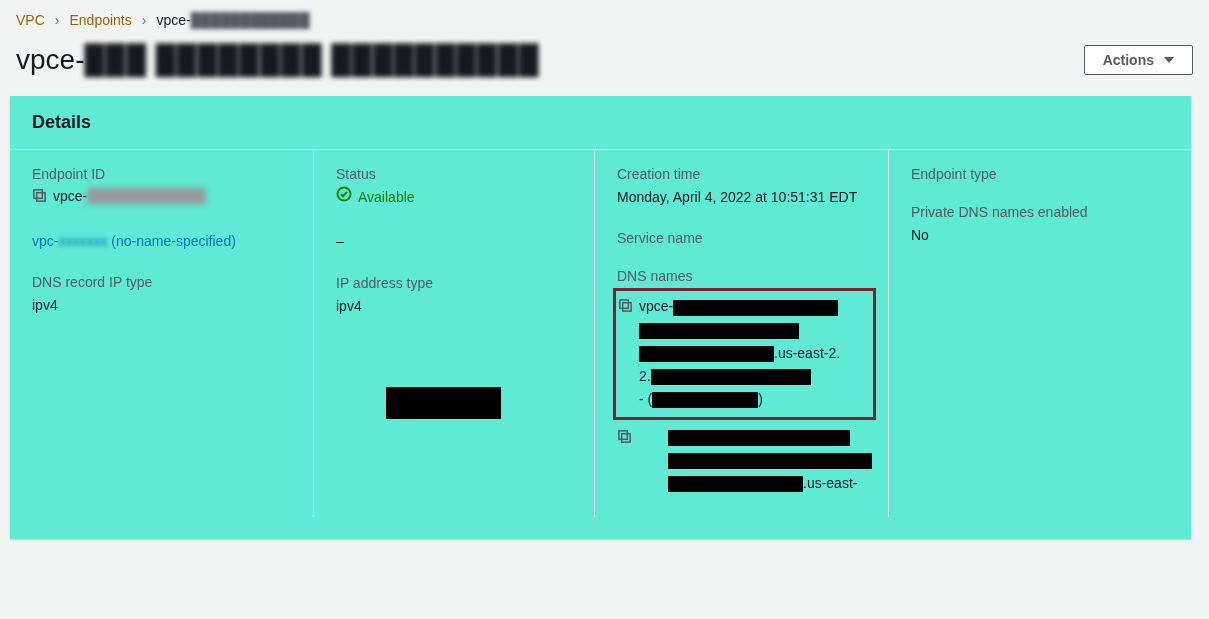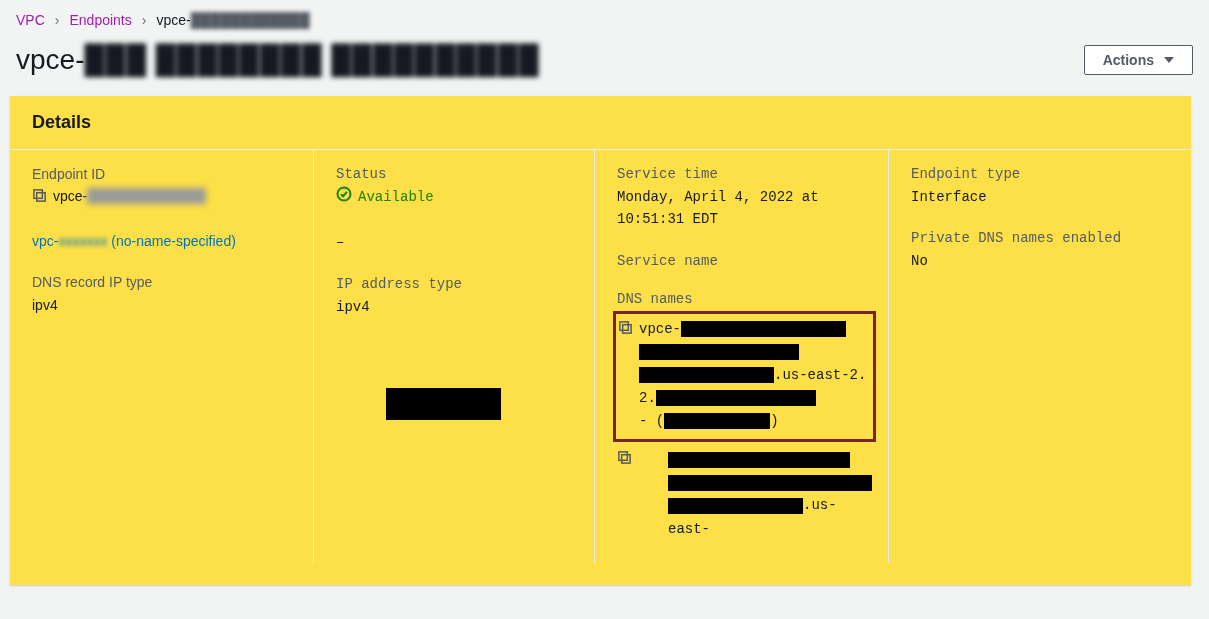--- a/index.html
+++ b/index.html
@@ -15,7 +15,7 @@
       align-items: center;
       gap: 10px;
     }
-    .breadcrumb a { color: #a21caf; text-decoration: none; }
+    .breadcrumb a { color: #a16207; text-decoration: none; }
     .chevron { color: #687078; }
     .crumb-current {
       color: #545b64;

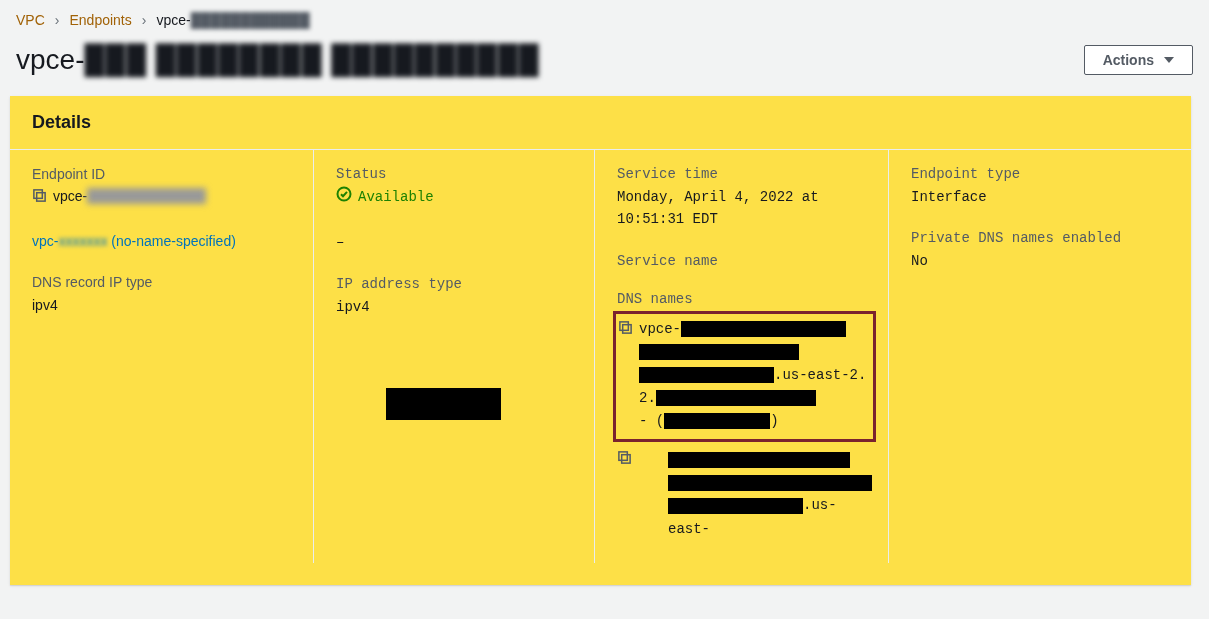--- a/index.html
+++ b/index.html
@@ -61,7 +61,7 @@
       border-top: 6px solid #545b64;
     }
     .card {
-      background: #fde047;
+      background: #5eead4;
       margin: 0 18px 10px 10px;
       box-shadow: 0 1px 1px rgba(0,0,0,0.08), 0 1px 3px rgba(0,0,0,0.08);
     }

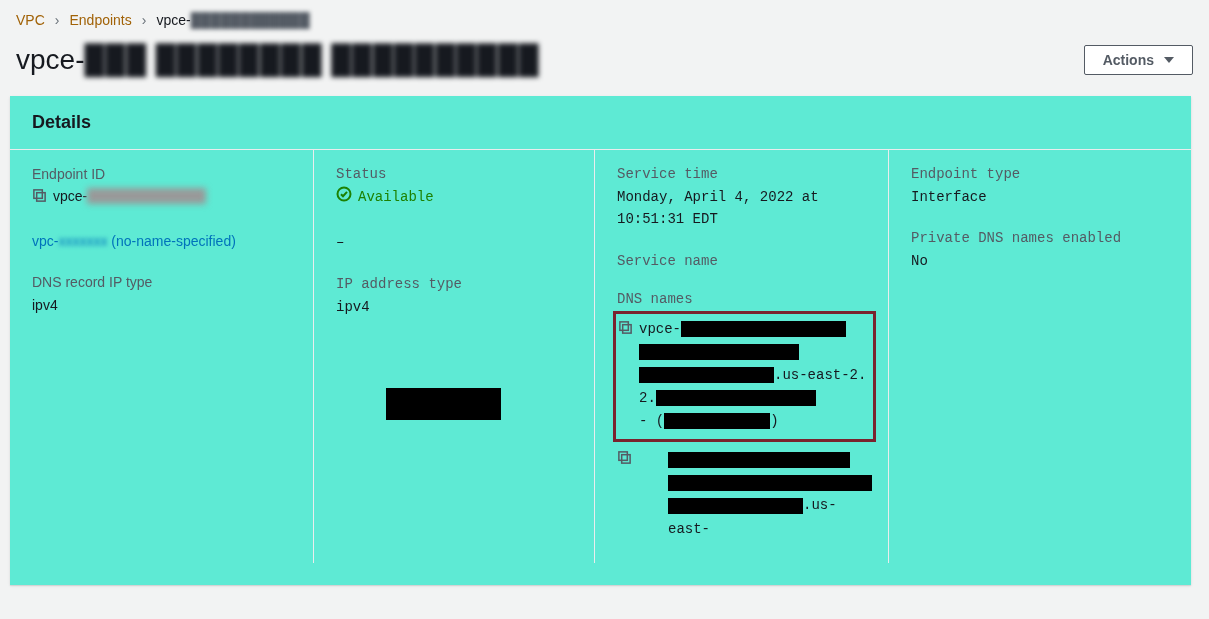--- a/index.html
+++ b/index.html
@@ -85,7 +85,6 @@
     .col + .col {
       border-left: 1px solid #eaeded;
       padding-left: 22px;
-      font-family: Liberation Mono, monospace;
     }
     .field { margin-bottom: 22px; }
     .field-label {

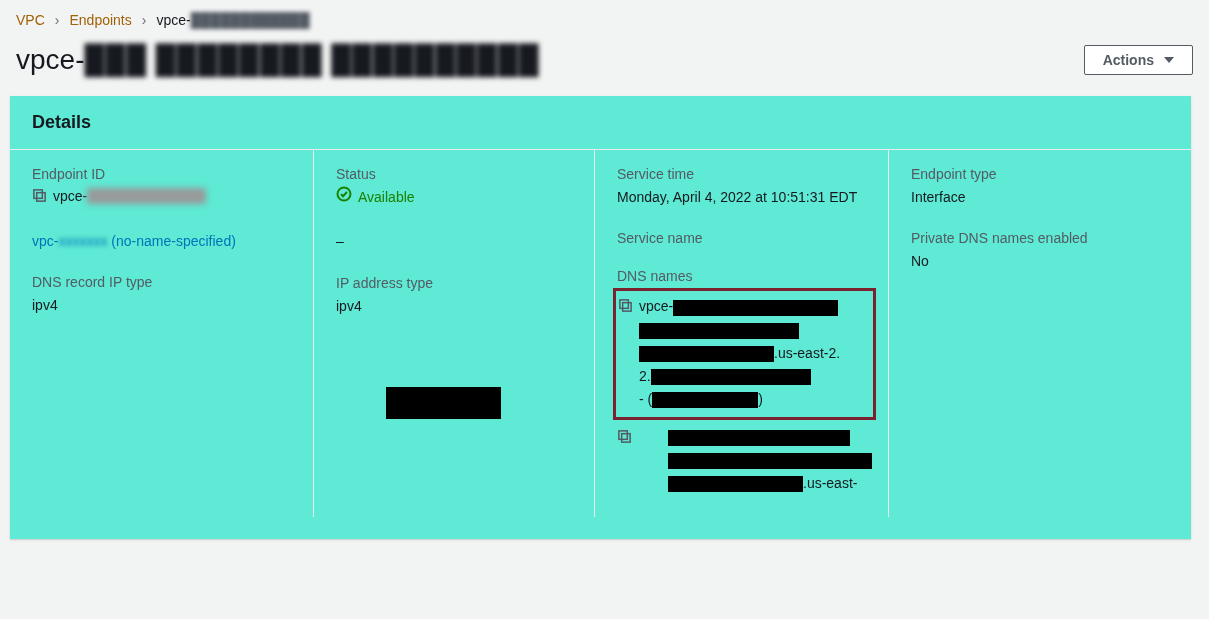--- a/index.html
+++ b/index.html
@@ -233,7 +233,7 @@
 
     <div class="col">
       <div class="field">
-        <div class="field-label">Service time</div>
+        <div class="field-label">Creation time</div>
         <div class="field-value">Monday, April 4, 2022 at 10:51:31 EDT</div>
       </div>
       <div class="field">

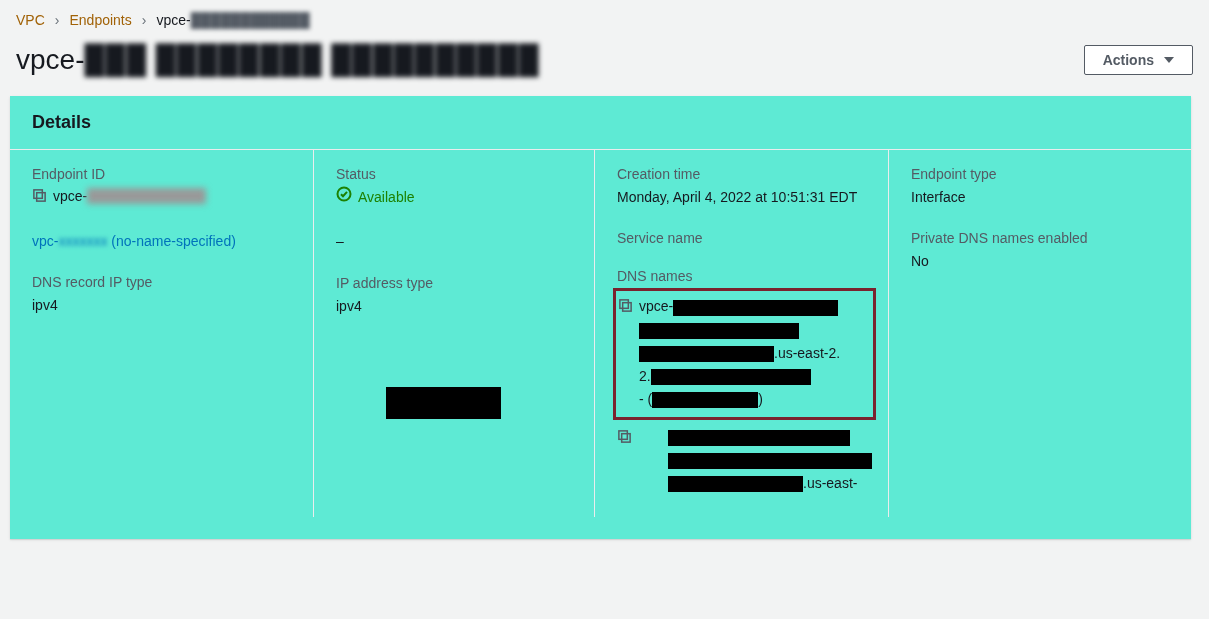--- a/index.html
+++ b/index.html
@@ -279,7 +279,6 @@
     <div class="col">
       <div class="field">
         <div class="field-label">Endpoint type</div>
-        <div class="field-value">Interface</div>
       </div>
       <div class="field">
         <div class="field-label">Private DNS names enabled</div>

